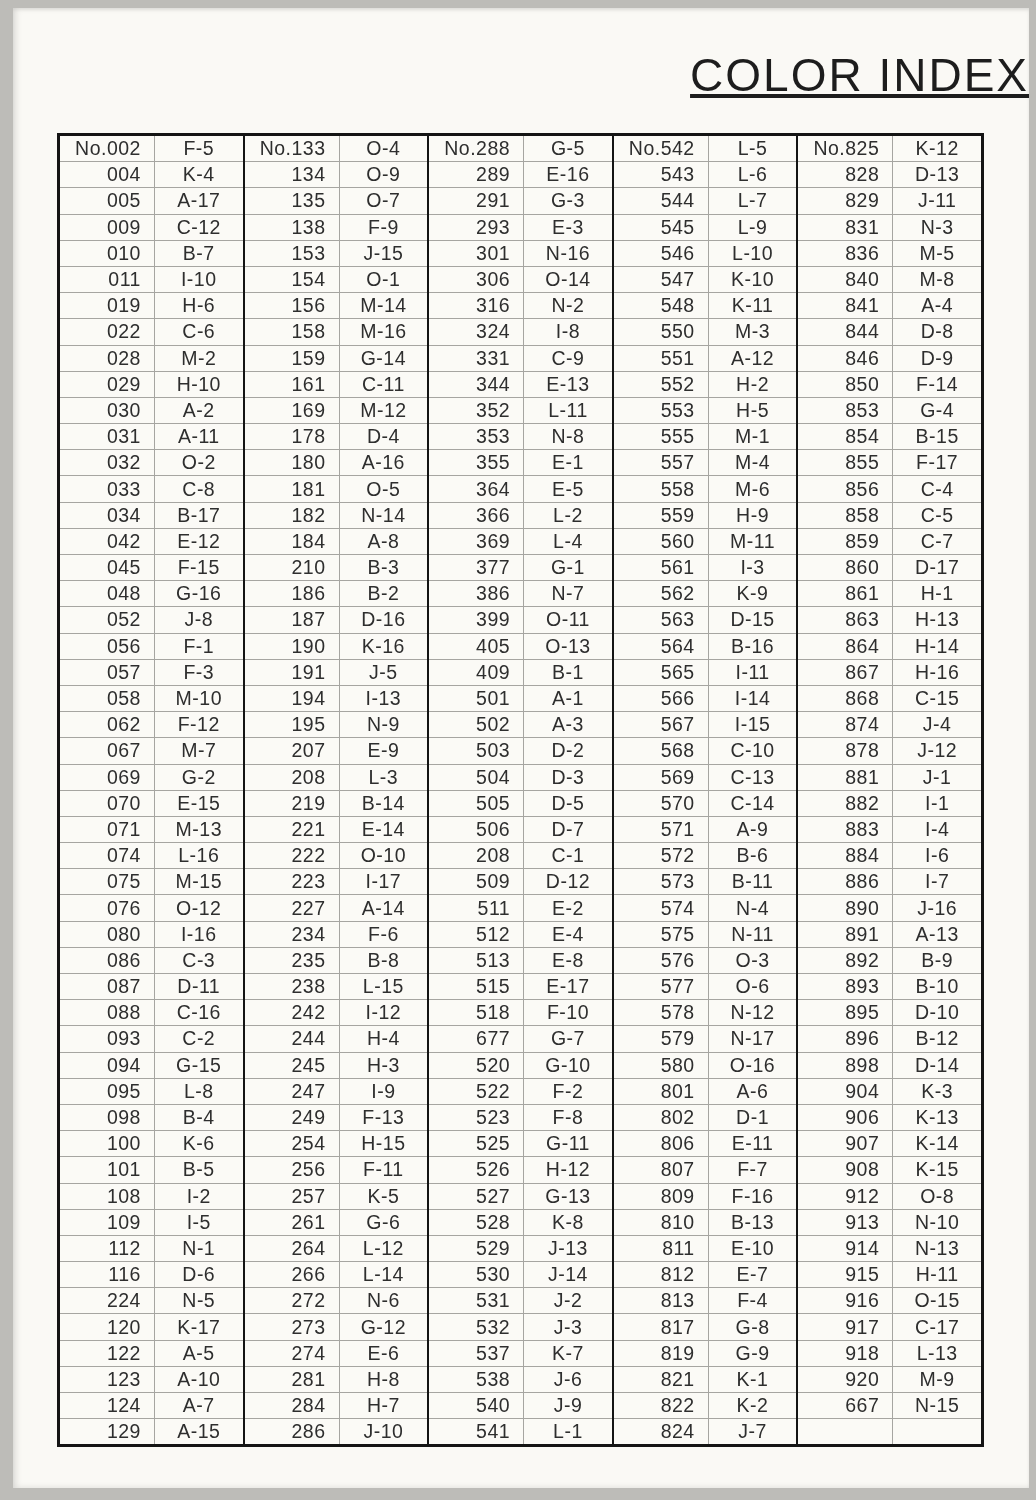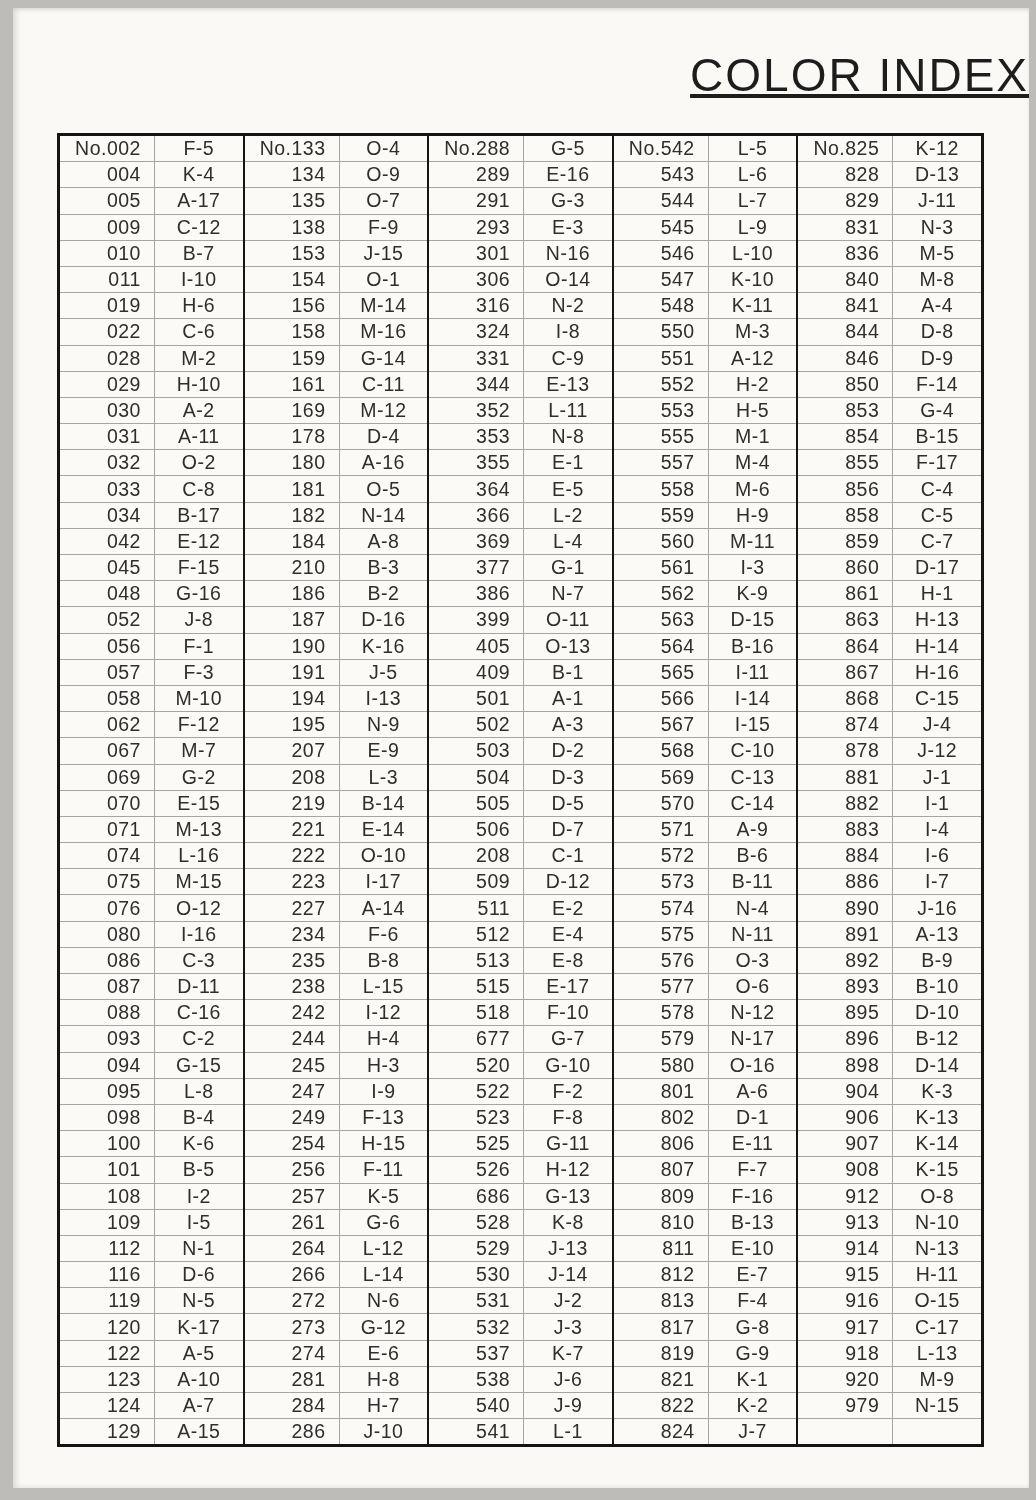--- a/index.html
+++ b/index.html
@@ -641,7 +641,7 @@
           <div class="cell-code">H-12</div>
         </div>
         <div class="row">
-          <div class="cell-num">686</div>
+          <div class="cell-num">527</div>
           <div class="cell-code">G-13</div>
         </div>
         <div class="row">

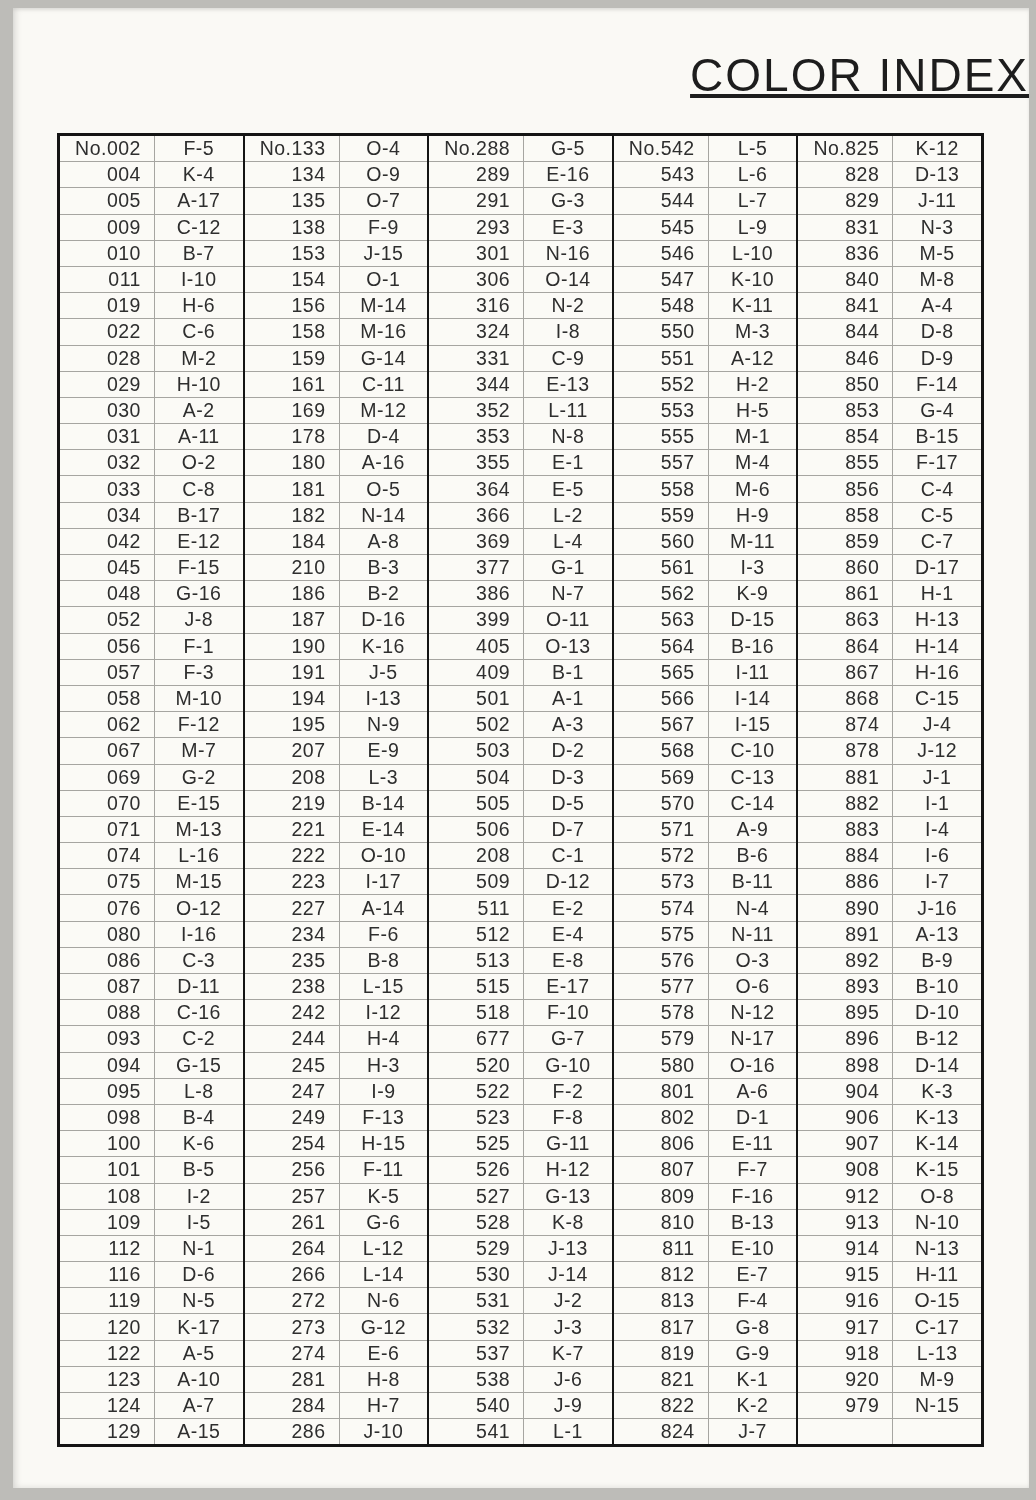--- a/index.html
+++ b/index.html
@@ -253,7 +253,7 @@
           <div class="cell-code">D-6</div>
         </div>
         <div class="row">
-          <div class="cell-num">119</div>
+          <div class="cell-num">224</div>
           <div class="cell-code">N-5</div>
         </div>
         <div class="row">

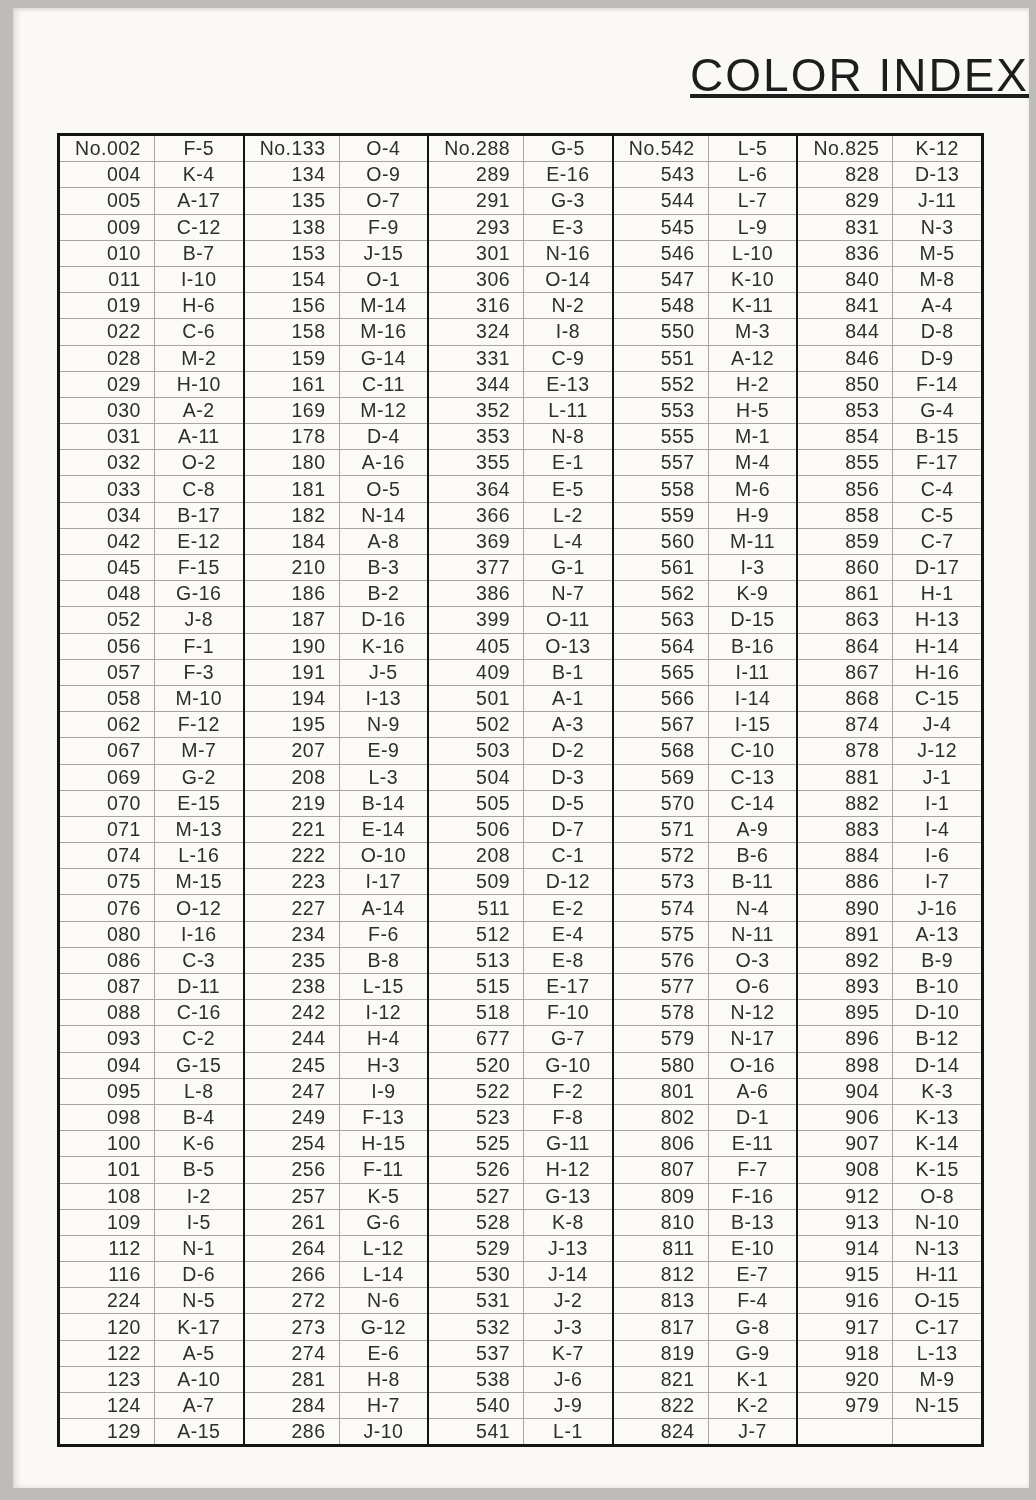--- a/index.html
+++ b/index.html
@@ -1077,7 +1077,7 @@
           <div class="cell-code">M-9</div>
         </div>
         <div class="row">
-          <div class="cell-num">979</div>
+          <div class="cell-num">667</div>
           <div class="cell-code">N-15</div>
         </div>
         <div class="row">

